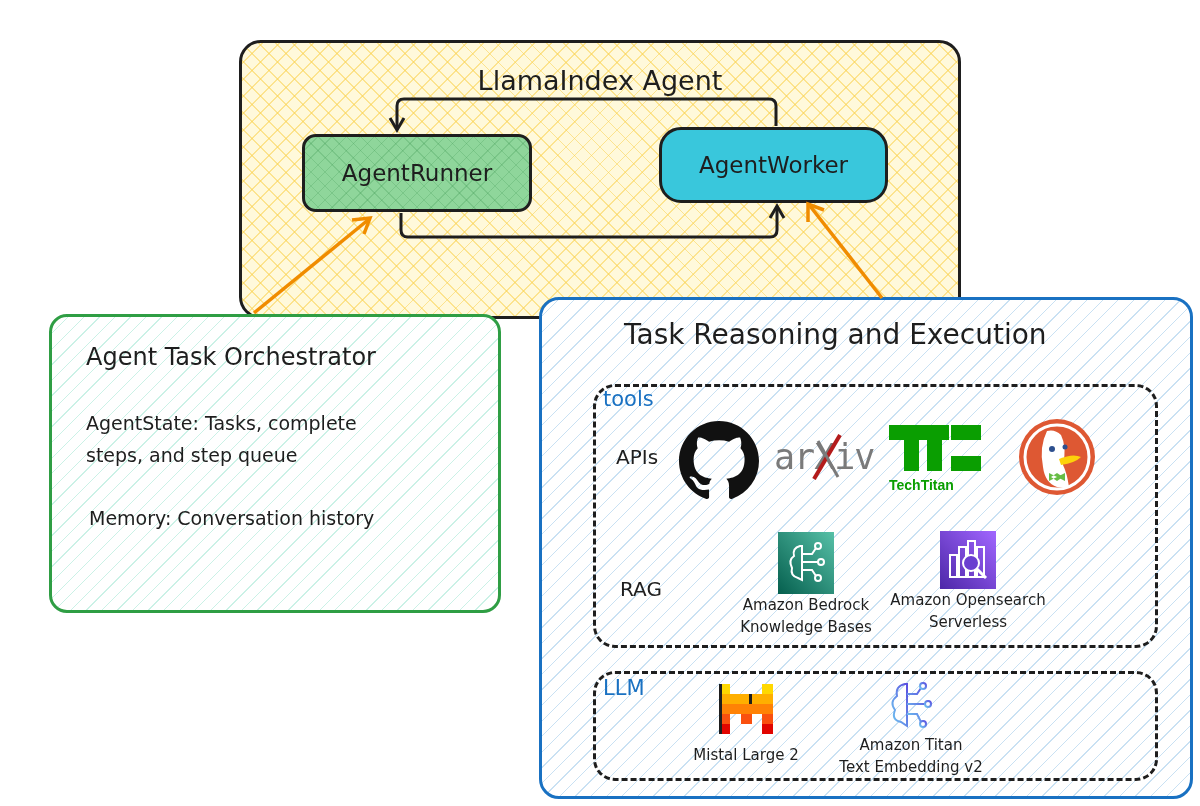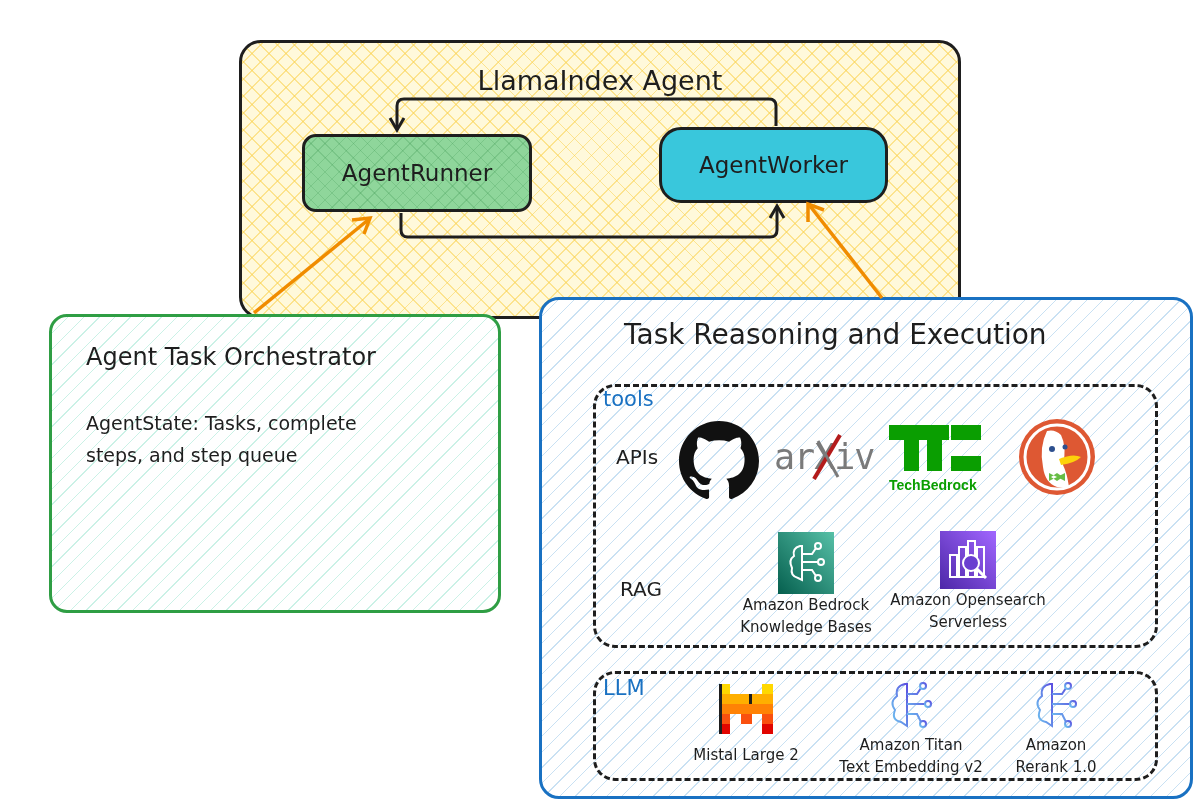--- a/index.html
+++ b/index.html
@@ -100,7 +100,7 @@
         <rect x="62" y="31" width="30" height="15" fill="#0a9e01"></rect>
       </svg>
       <div style="font-family:'Liberation Sans',sans-serif;font-weight:bold;font-size:14px;margin-top:2px;white-space:nowrap;">
-        <span style="color:#0a9e01">Tech</span><span style="color:#0a9e01">Bedrock</span>
+        <span style="color:#0a9e01">Tech</span><span style="color:#0a9e01">Titan</span>
       </div>
     </div>
 

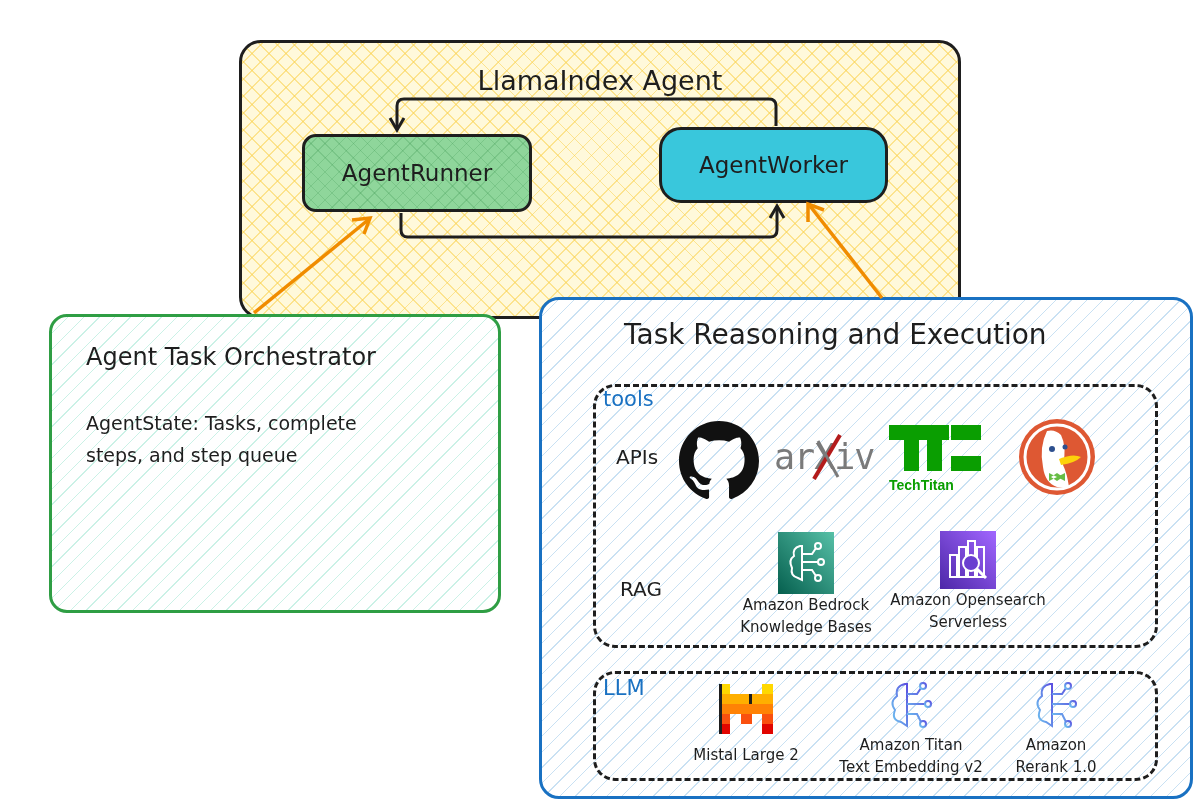--- a/index.html
+++ b/index.html
@@ -70,6 +70,7 @@
 <div id="orch" class="box">
   <div id="orch-title" class="abs">Agent Task Orchestrator</div>
   <div id="orch-state" class="abs">AgentState: Tasks, complete steps, and step queue</div>
+  <div id="orch-memory" class="abs">Memory: Conversation history</div>
 </div>
 
 <div id="task" class="box">

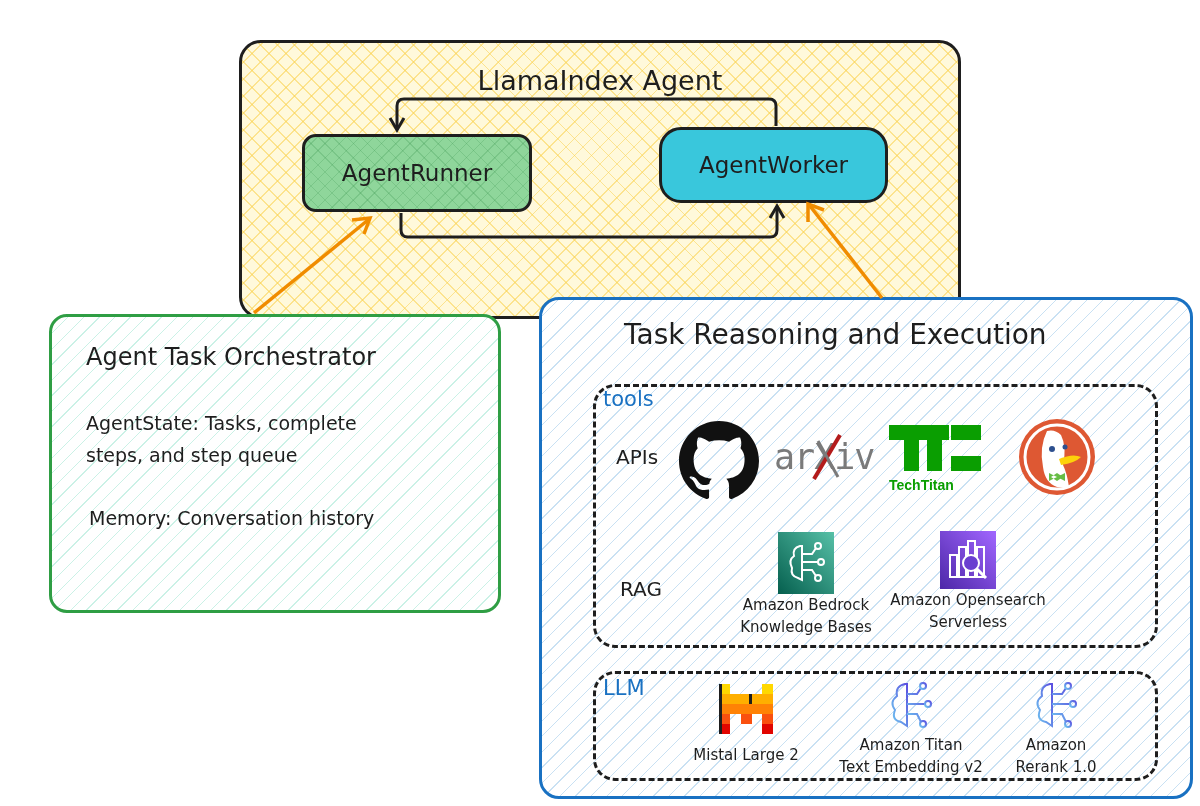--- a/index.html
+++ b/index.html
@@ -195,23 +195,6 @@
       <div class="caption">Text Embedding v2</div>
     </div>
 
-    <div class="abs" style="left:400px;top:4px;width:120px;">
-      <svg style="display:block;margin:0 auto;" width="52" height="56" viewBox="0 0 52 56">
-        <defs>
-            <linearGradient id="gr" x1="0" y1="1" x2="1" y2="0">
-              <stop offset="0" stop-color="#6ec6f0"></stop>
-              <stop offset="1" stop-color="#5a4fe0"></stop>
-            </linearGradient>
-          </defs>
-        <path d="M20 6 Q10 8 12 18 Q4 24 10 32 Q6 42 16 44 L22 48 L22 6Z" fill="none" stroke="url(#gr)" stroke-width="2"></path>
-        <path d="M22 16 L32 16 L36 10 M22 26 L40 26 M22 36 L32 36 L36 44" fill="none" stroke="url(#gr)" stroke-width="2"></path>
-        <circle cx="38" cy="8" r="3" fill="none" stroke="url(#gr)" stroke-width="2"></circle>
-        <circle cx="43" cy="26" r="3" fill="none" stroke="url(#gr)" stroke-width="2"></circle>
-        <circle cx="38" cy="46" r="3" fill="none" stroke="url(#gr)" stroke-width="2"></circle>
-      </svg>
-      <div class="caption">Amazon</div>
-      <div class="caption">Rerank 1.0</div>
-    </div>
   </div>
 </div>
 

